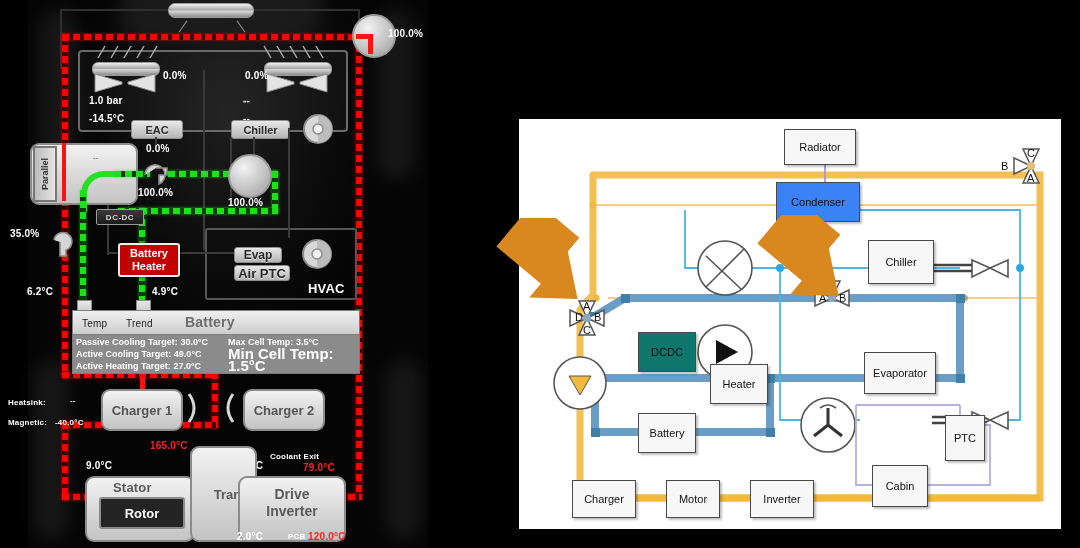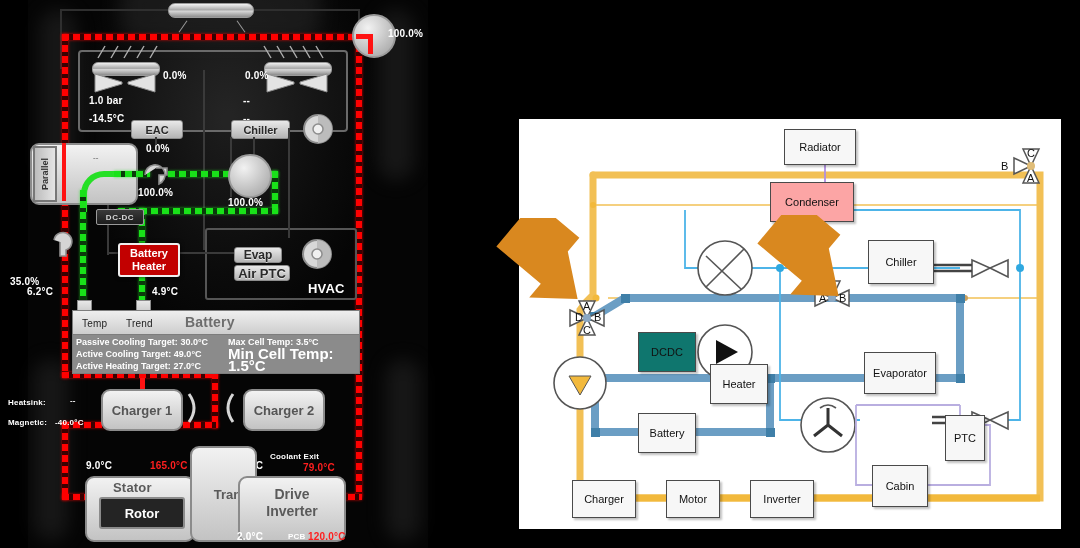--- a/index.html
+++ b/index.html
@@ -401,7 +401,7 @@
 
     <div style="position:absolute;left:264px;top:9px;width:70px;height:34px;border:1.5px solid #4a4a4a;background:#f7f7f7;
          display:flex;align-items:center;justify-content:center;font-size:11px;color:#111;box-shadow:2px 2px 2px rgba(0,0,0,.25);">Radiator</div>
-    <div style="position:absolute;left:250px;top:62px;width:82px;height:38px;border:1.5px solid #4a4a4a;background:#fca5a5;
+    <div style="position:absolute;left:256px;top:62px;width:82px;height:38px;border:1.5px solid #4a4a4a;background:#3b82f6;
          display:flex;align-items:center;justify-content:center;font-size:11px;color:#111;box-shadow:2px 2px 2px rgba(0,0,0,.25);">Condenser</div>
     <div style="position:absolute;left:348px;top:120px;width:64px;height:42px;border:1.5px solid #4a4a4a;background:#f7f7f7;
          display:flex;align-items:center;justify-content:center;font-size:11px;color:#111;box-shadow:2px 2px 2px rgba(0,0,0,.25);">Chiller</div>

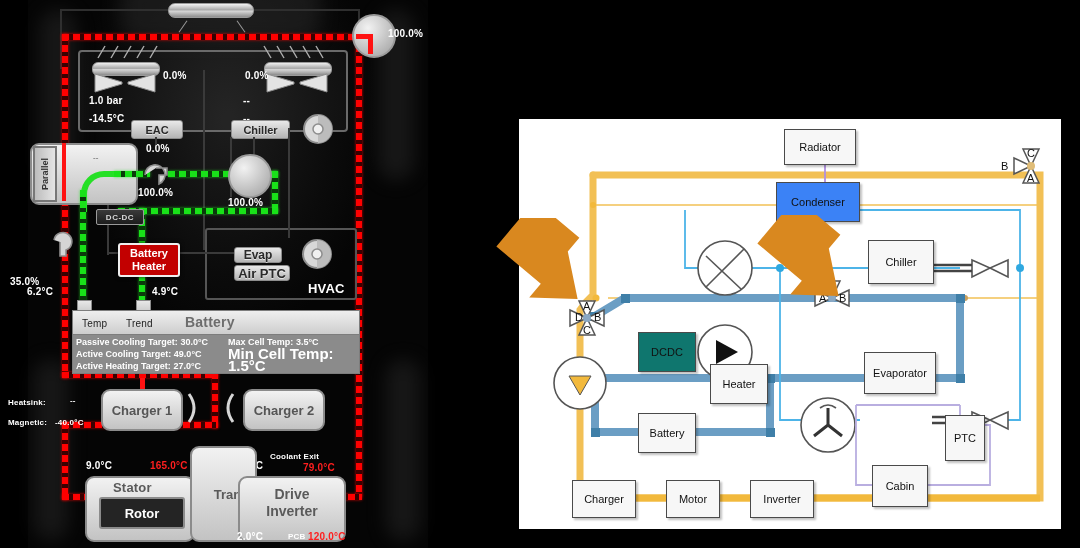--- a/index.html
+++ b/index.html
@@ -185,7 +185,7 @@
     <svg style="position:absolute;left:50px;top:228px;" width="26" height="30">
       <path d="M4 12 A9 9 0 1 1 16 22 L16 28 L10 28 L10 14" fill="#d5d5d5" stroke="#8d8d8d" stroke-width="1.6"></path>
     </svg>
-    <div class="lbl" style="left:10px;top:228px;margin-top:48px;">35.0%</div>
+    <div class="lbl" style="left:10px;top:228px;">35.0%</div>
     <div class="lbl" style="left:27px;top:286px;">6.2°C</div>
     <div class="lbl" style="left:152px;top:286px;">4.9°C</div>
 

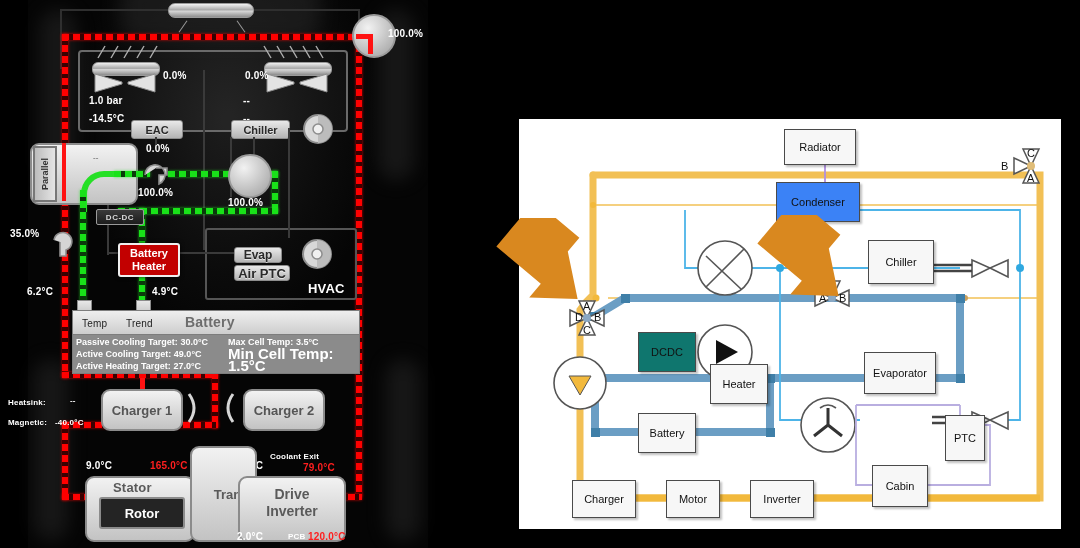--- a/index.html
+++ b/index.html
@@ -250,7 +250,7 @@
     </svg>
 
     <div class="lbl" style="left:86px;top:460px;">9.0°C</div>
-    <div class="lbl red" style="left:150px;top:460px;">165.0°C</div>
+    <div class="lbl red" style="left:150px;top:440px;">165.0°C</div>
     <div class="lbl" style="left:237px;top:460px;">6.0°C</div>
     <div class="lbl sm" style="left:270px;top:452px;">Coolant Exit</div>
     <div class="lbl red" style="left:303px;top:462px;">79.0°C</div>

